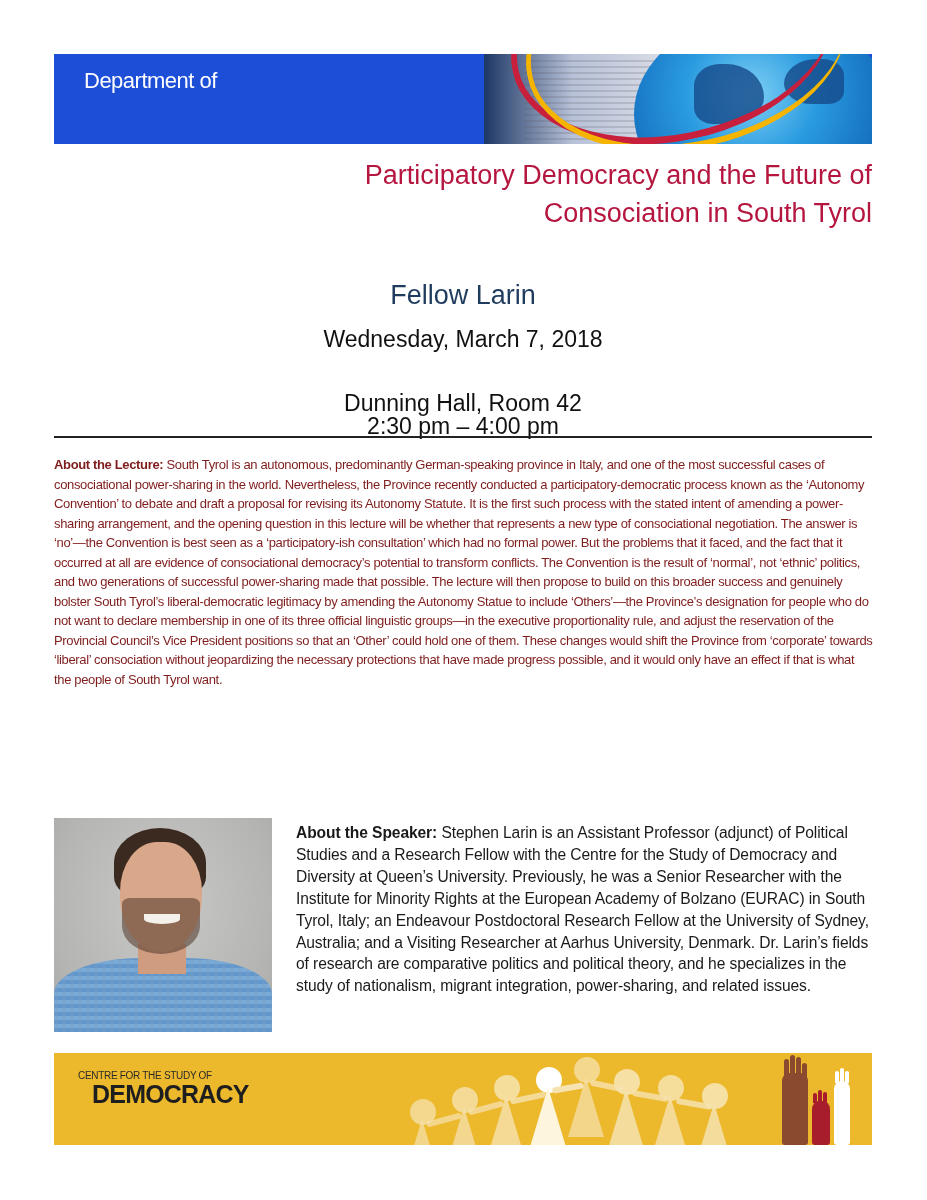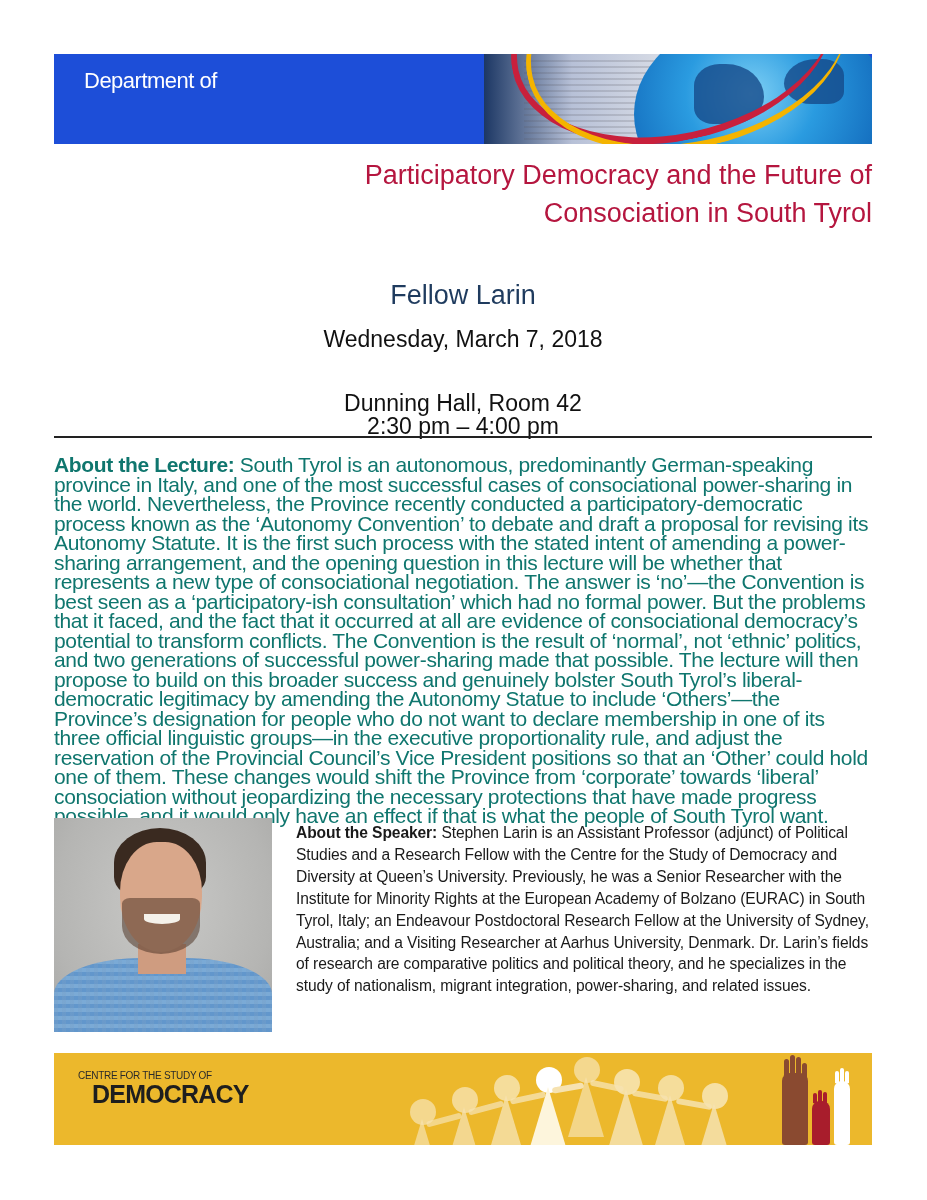--- a/index.html
+++ b/index.html
@@ -33,7 +33,7 @@
 
   .divider { position: absolute; left: 54px; top: 436px; width: 818px; height: 2px; background: #222; }
 
-  .lecture { position: absolute; left: 54px; top: 455px; width: 820px; font-size: 21px; line-height: 19.5px; color: #0f766e; letter-spacing: -0.35px; }
+  .lecture { position: absolute; left: 54px; top: 455px; width: 820px; font-size: 13px; line-height: 19.5px; color: #7f1d1d; letter-spacing: -0.35px; }
   .lecture b, .speaker-bio b { font-weight: bold; }
 
   .photo { position: absolute; left: 54px; top: 818px; width: 218px; height: 214px; overflow: hidden;

